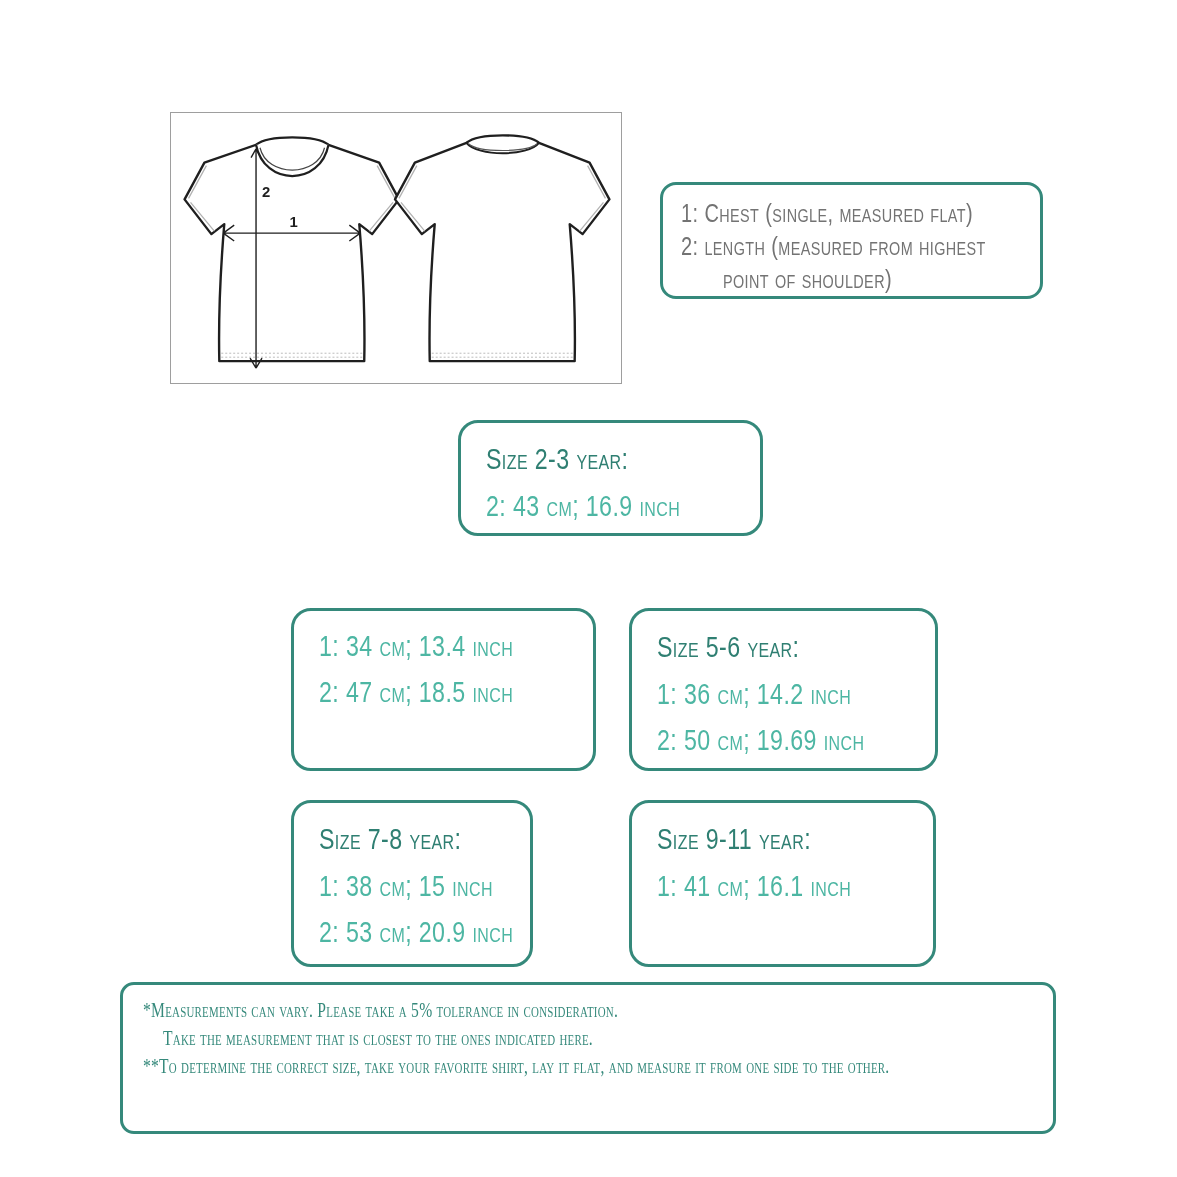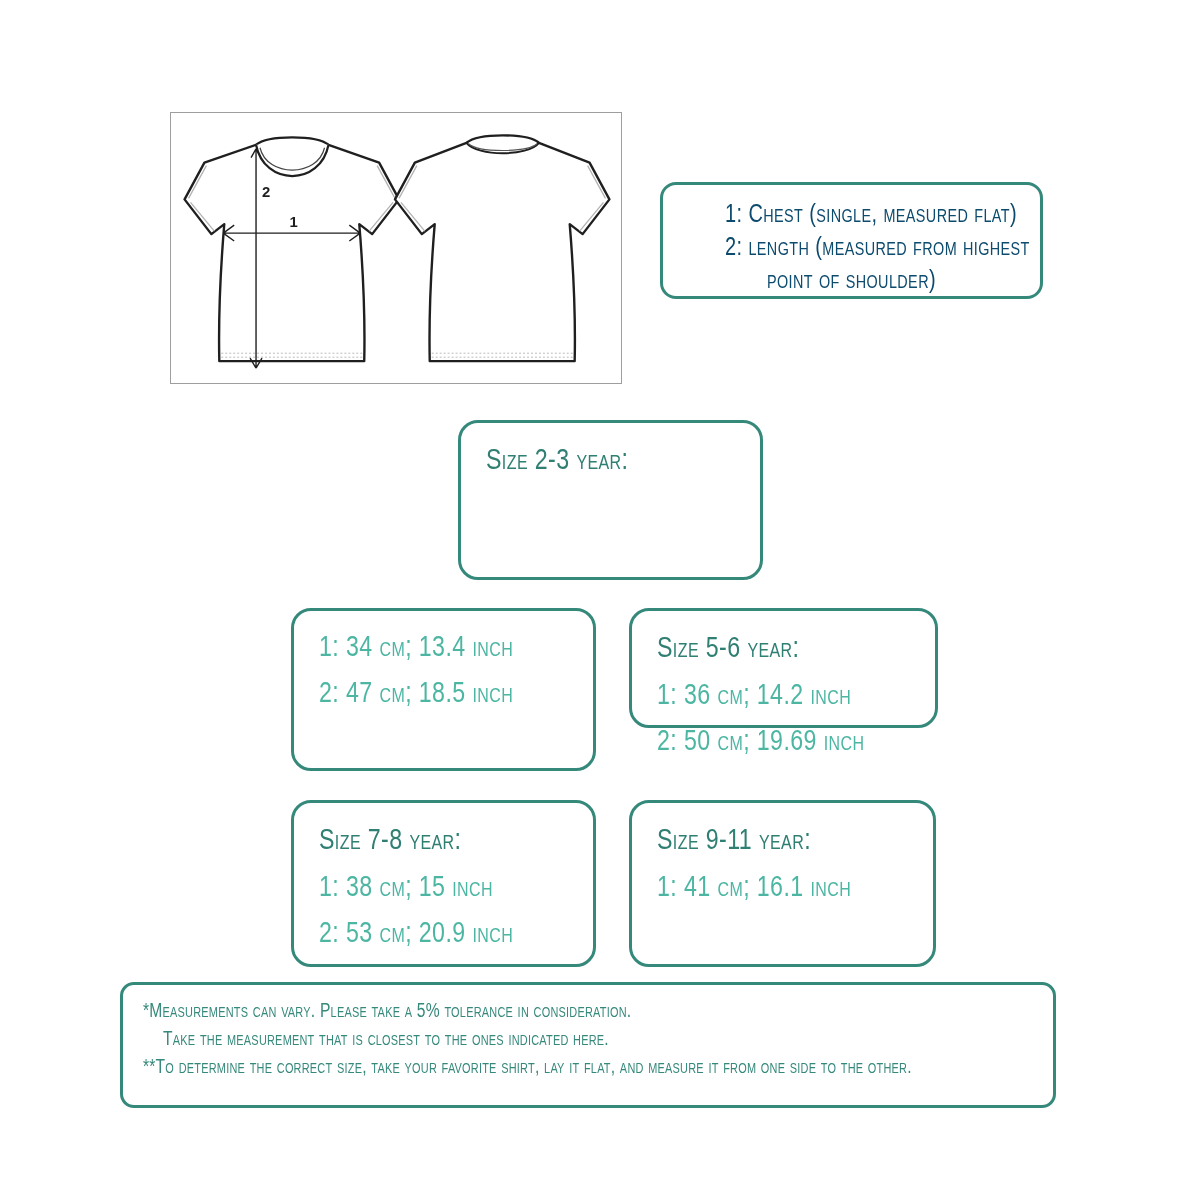--- a/index.html
+++ b/index.html
@@ -20,7 +20,7 @@
     border-radius:18px;box-sizing:border-box;
   }
   .legend-box{left:660px;top:182px;width:383px;height:117px;padding:12px 0 0 18px;border-radius:16px;}
-  .legend-line{font-size:25px;line-height:33px;color:#0c4a6e;letter-spacing:.5px;margin-left:44px;}
+  .legend-line{font-size:25px;line-height:33px;color:#737373;letter-spacing:.5px;}
   .legend-indent{padding-left:42px;}
   .notes-box{left:120px;top:982px;width:936px;height:126px;padding:11px 0 0 20px;border-radius:14px;}
   .note-line{font-size:20px;line-height:28px;color:#35897b;letter-spacing:.3px;}

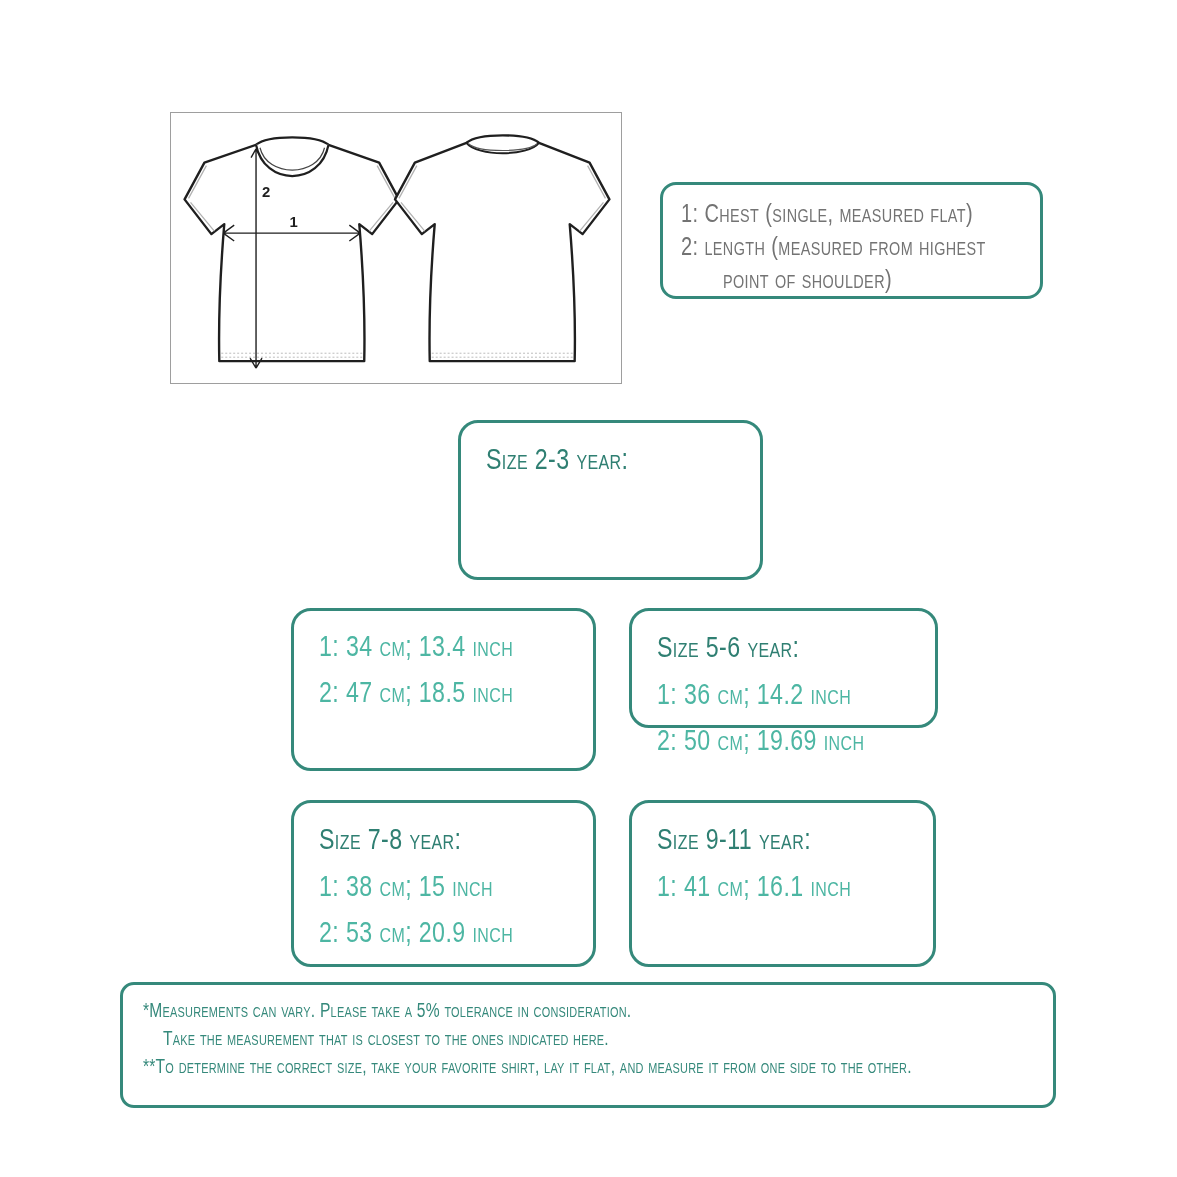--- a/index.html
+++ b/index.html
@@ -28,7 +28,7 @@
   .size-box{padding:12px 0 0 25px;border-radius:20px;}
   .size-title{font-size:29px;line-height:48px;color:#2f7f72;letter-spacing:.5px;}
   .size-line{font-size:29px;line-height:46px;color:#4db6a3;letter-spacing:.5px;}
-  .s23{left:458px;top:420px;width:305px;height:160px;}
+  .s23{left:458px;top:420px;width:305px;height:116px;}
   .s34{left:291px;top:608px;width:305px;height:163px;}
   .s56{left:629px;top:608px;width:309px;height:120px;}
   .s78{left:291px;top:800px;width:305px;height:167px;}

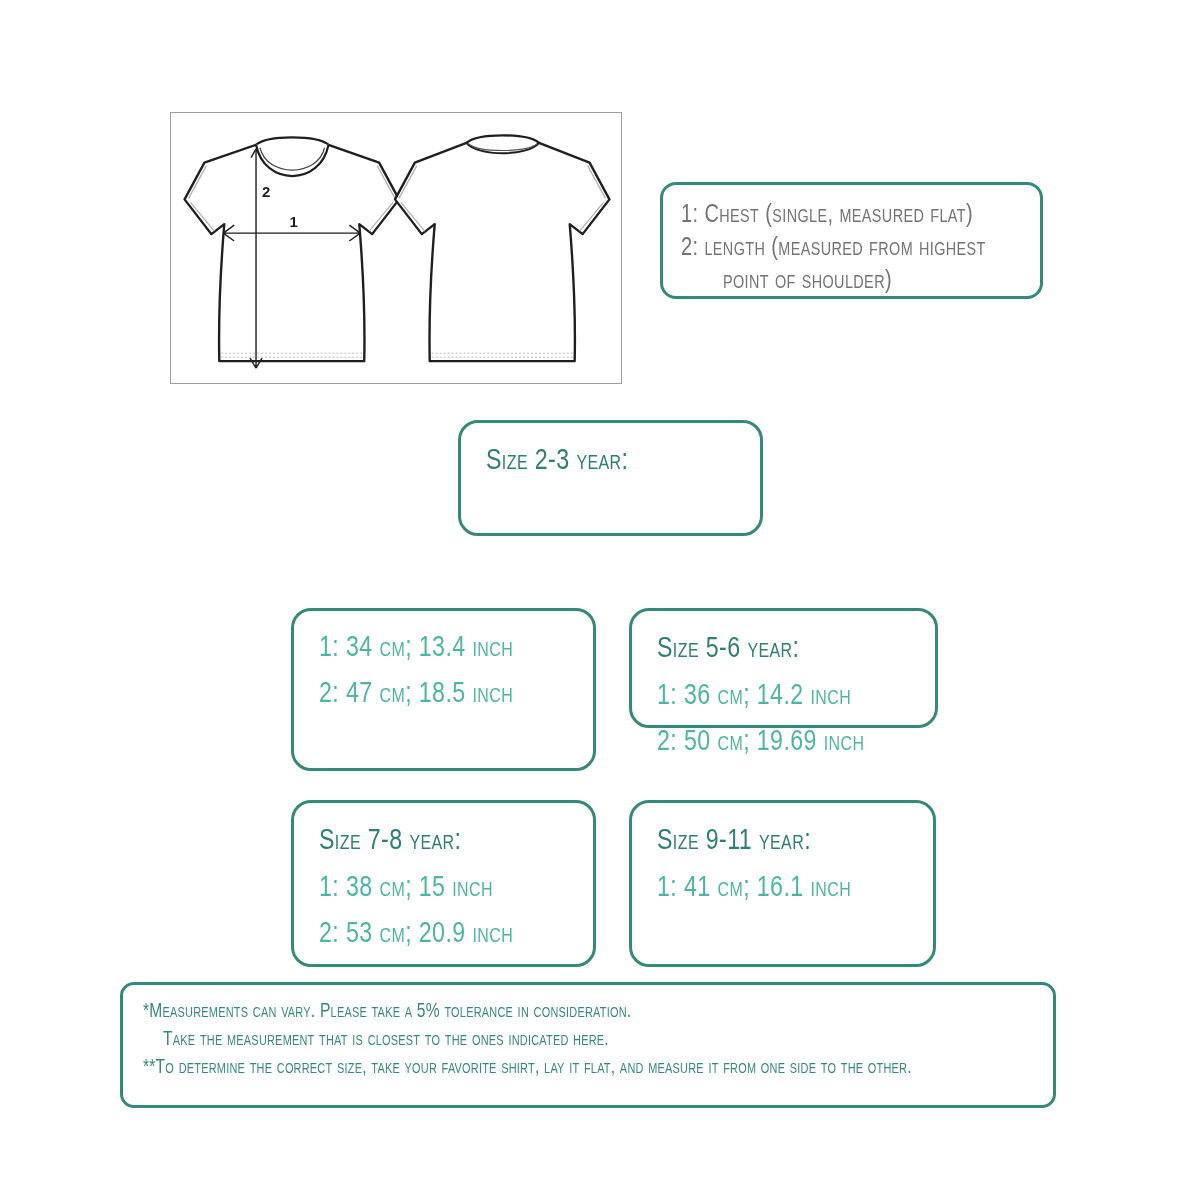--- a/index.html
+++ b/index.html
@@ -88,6 +88,7 @@
 
   <div class="tealbox size-box s23">
     <div class="size-title"><span class="hand">Size 2-3 year:</span></div>
+    <div class="size-line"><span class="hand">2: 43 cm; 16.9 inch</span></div>
   </div>
 
   <div class="tealbox size-box s34">

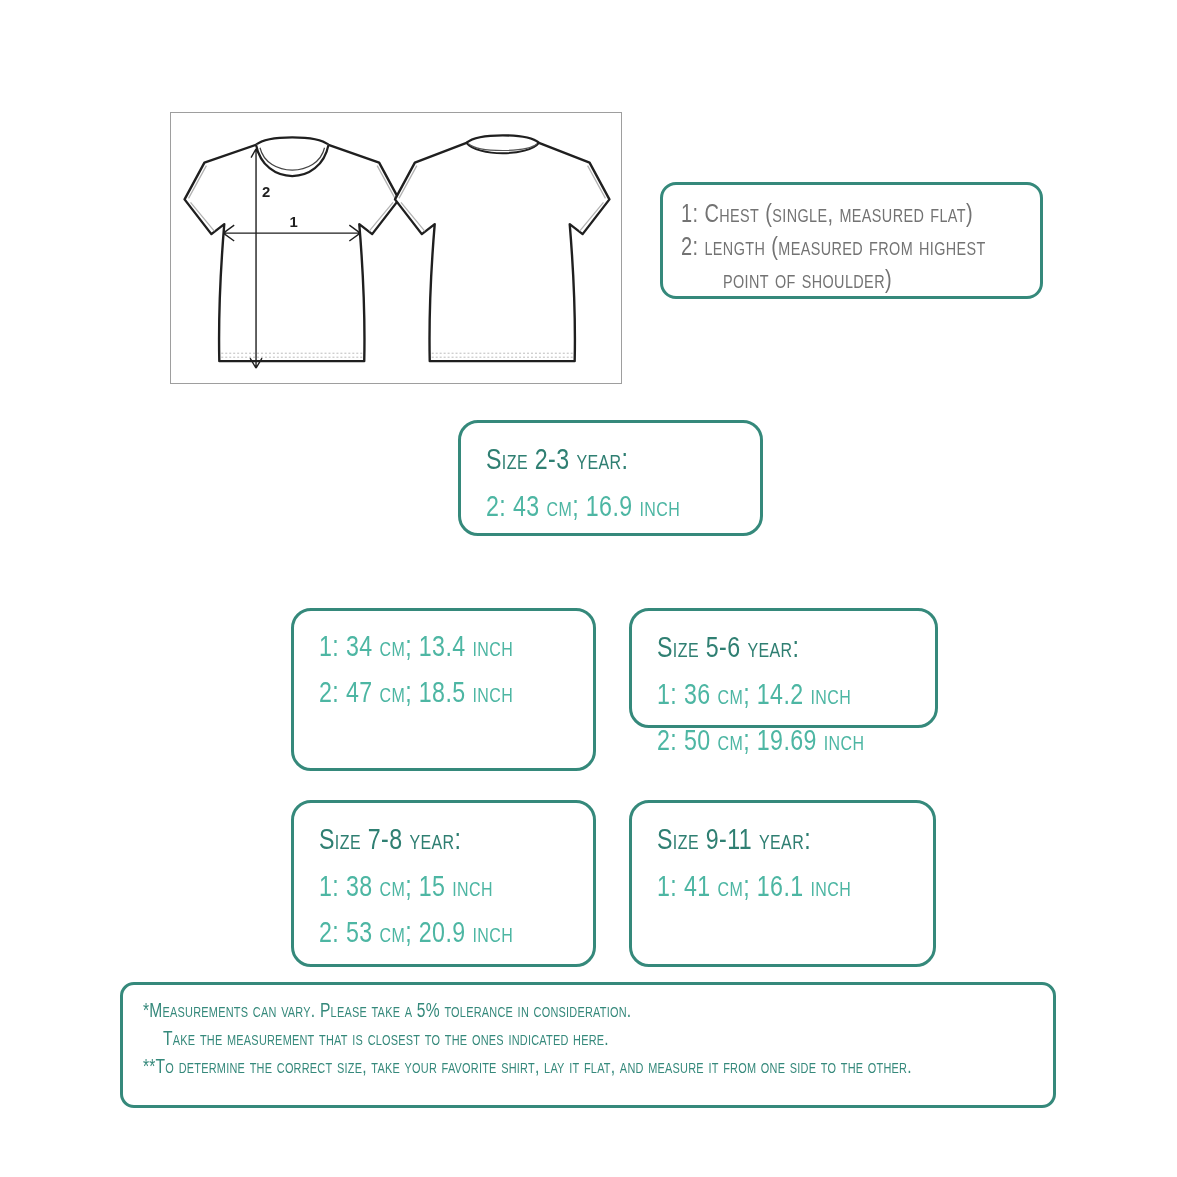--- a/index.html
+++ b/index.html
@@ -30,7 +30,7 @@
   .size-line{font-size:29px;line-height:46px;color:#4db6a3;letter-spacing:.5px;}
   .s23{left:458px;top:420px;width:305px;height:116px;}
   .s34{left:291px;top:608px;width:305px;height:163px;}
-  .s56{left:629px;top:608px;width:309px;height:120px;}
+  .s56{left:629px;top:608px;width:309px;height:163px;}
   .s78{left:291px;top:800px;width:305px;height:167px;}
   .s911{left:629px;top:800px;width:307px;height:167px;}
   

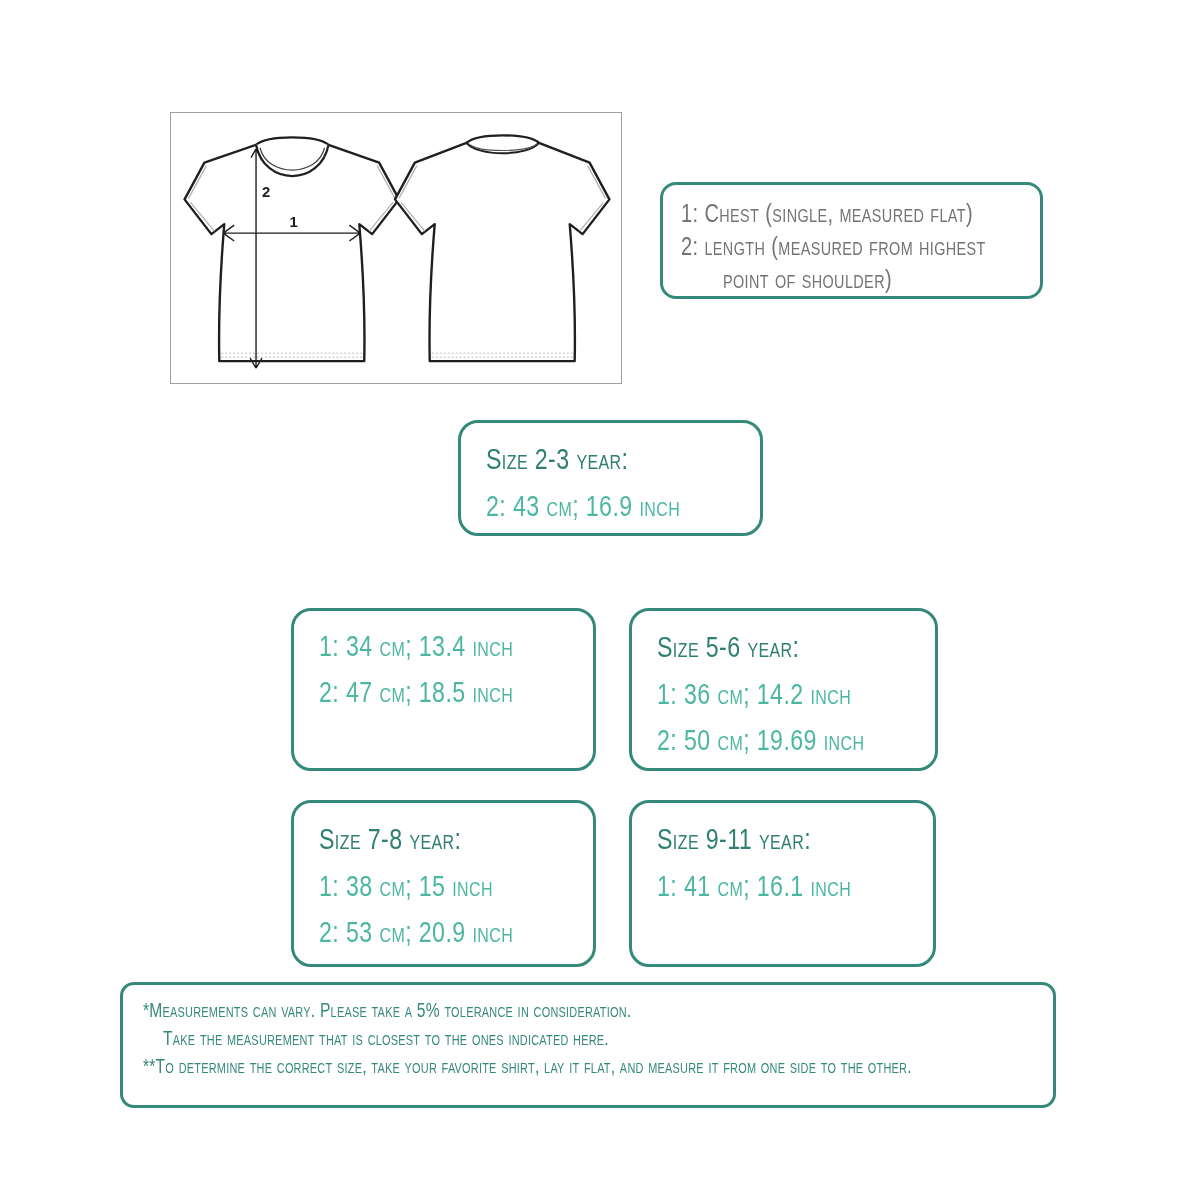--- a/index.html
+++ b/index.html
@@ -31,7 +31,7 @@
   .s23{left:458px;top:420px;width:305px;height:116px;}
   .s34{left:291px;top:608px;width:305px;height:163px;}
   .s56{left:629px;top:608px;width:309px;height:163px;}
-  .s78{left:291px;top:800px;width:305px;height:167px;}
+  .s78{left:291px;top:800px;width:242px;height:167px;}
   .s911{left:629px;top:800px;width:307px;height:167px;}
   
   .hand{display:inline-block;transform:scaleX(0.8);transform-origin:0 50%;white-space:nowrap;}

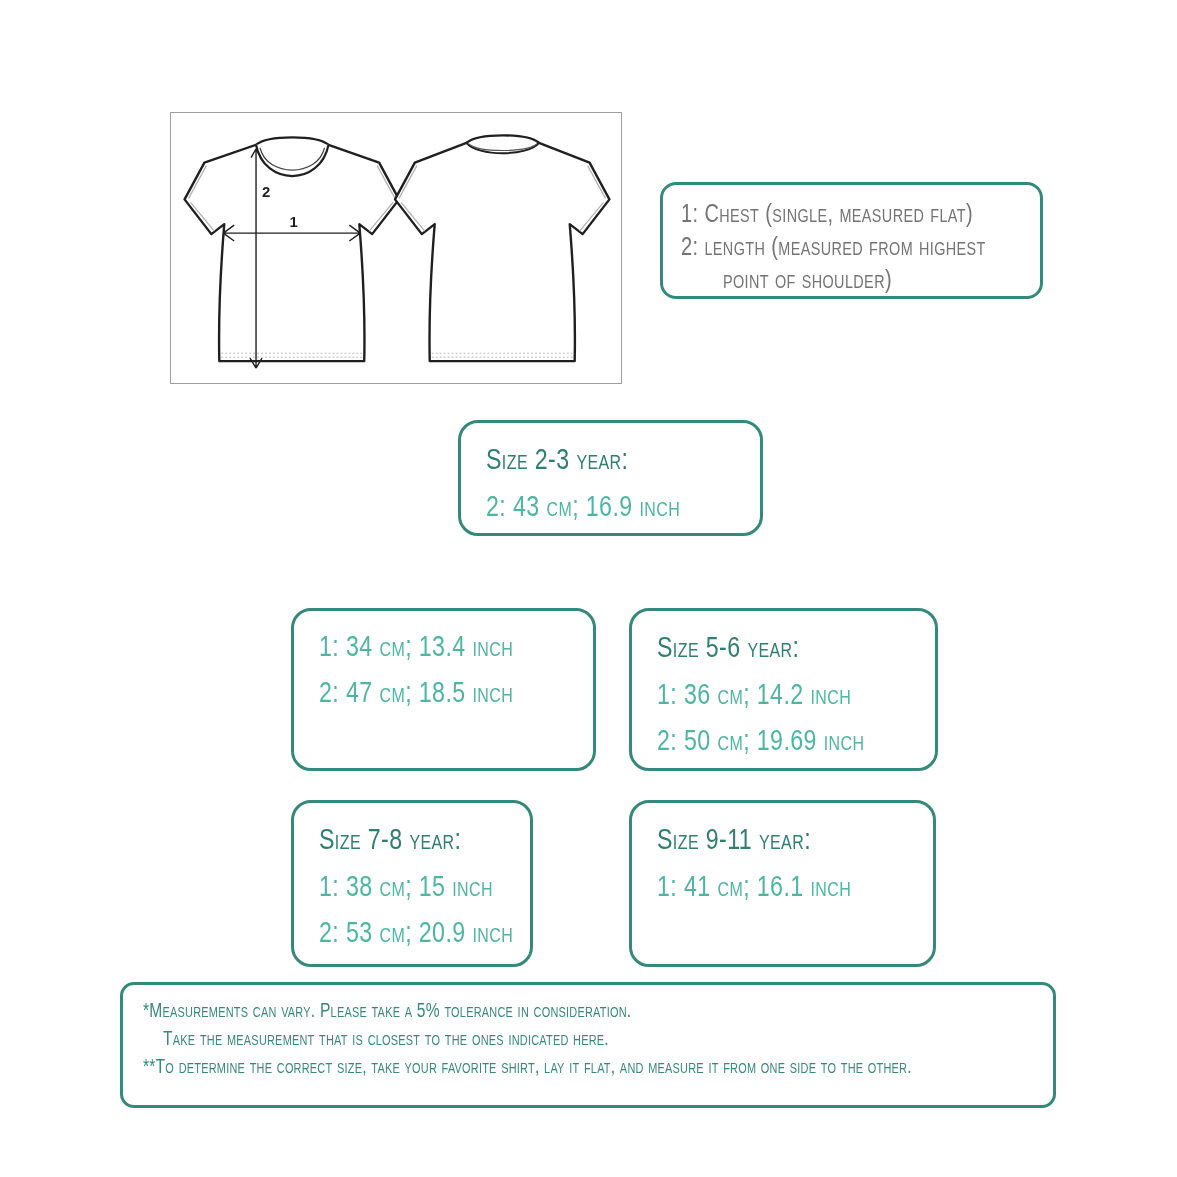--- a/index.html
+++ b/index.html
@@ -22,7 +22,7 @@
   .legend-box{left:660px;top:182px;width:383px;height:117px;padding:12px 0 0 18px;border-radius:16px;}
   .legend-line{font-size:25px;line-height:33px;color:#737373;letter-spacing:.5px;}
   .legend-indent{padding-left:42px;}
-  .notes-box{left:120px;top:982px;width:936px;height:126px;padding:11px 0 0 20px;border-radius:14px;}
+  .notes-box{left:120px;top:982px;width:936px;height:152px;padding:11px 0 0 20px;border-radius:14px;font-family:Liberation Serif, serif;}
   .note-line{font-size:20px;line-height:28px;color:#35897b;letter-spacing:.3px;}
   .note-indent{padding-left:20px;}
   .size-box{padding:12px 0 0 25px;border-radius:20px;}

